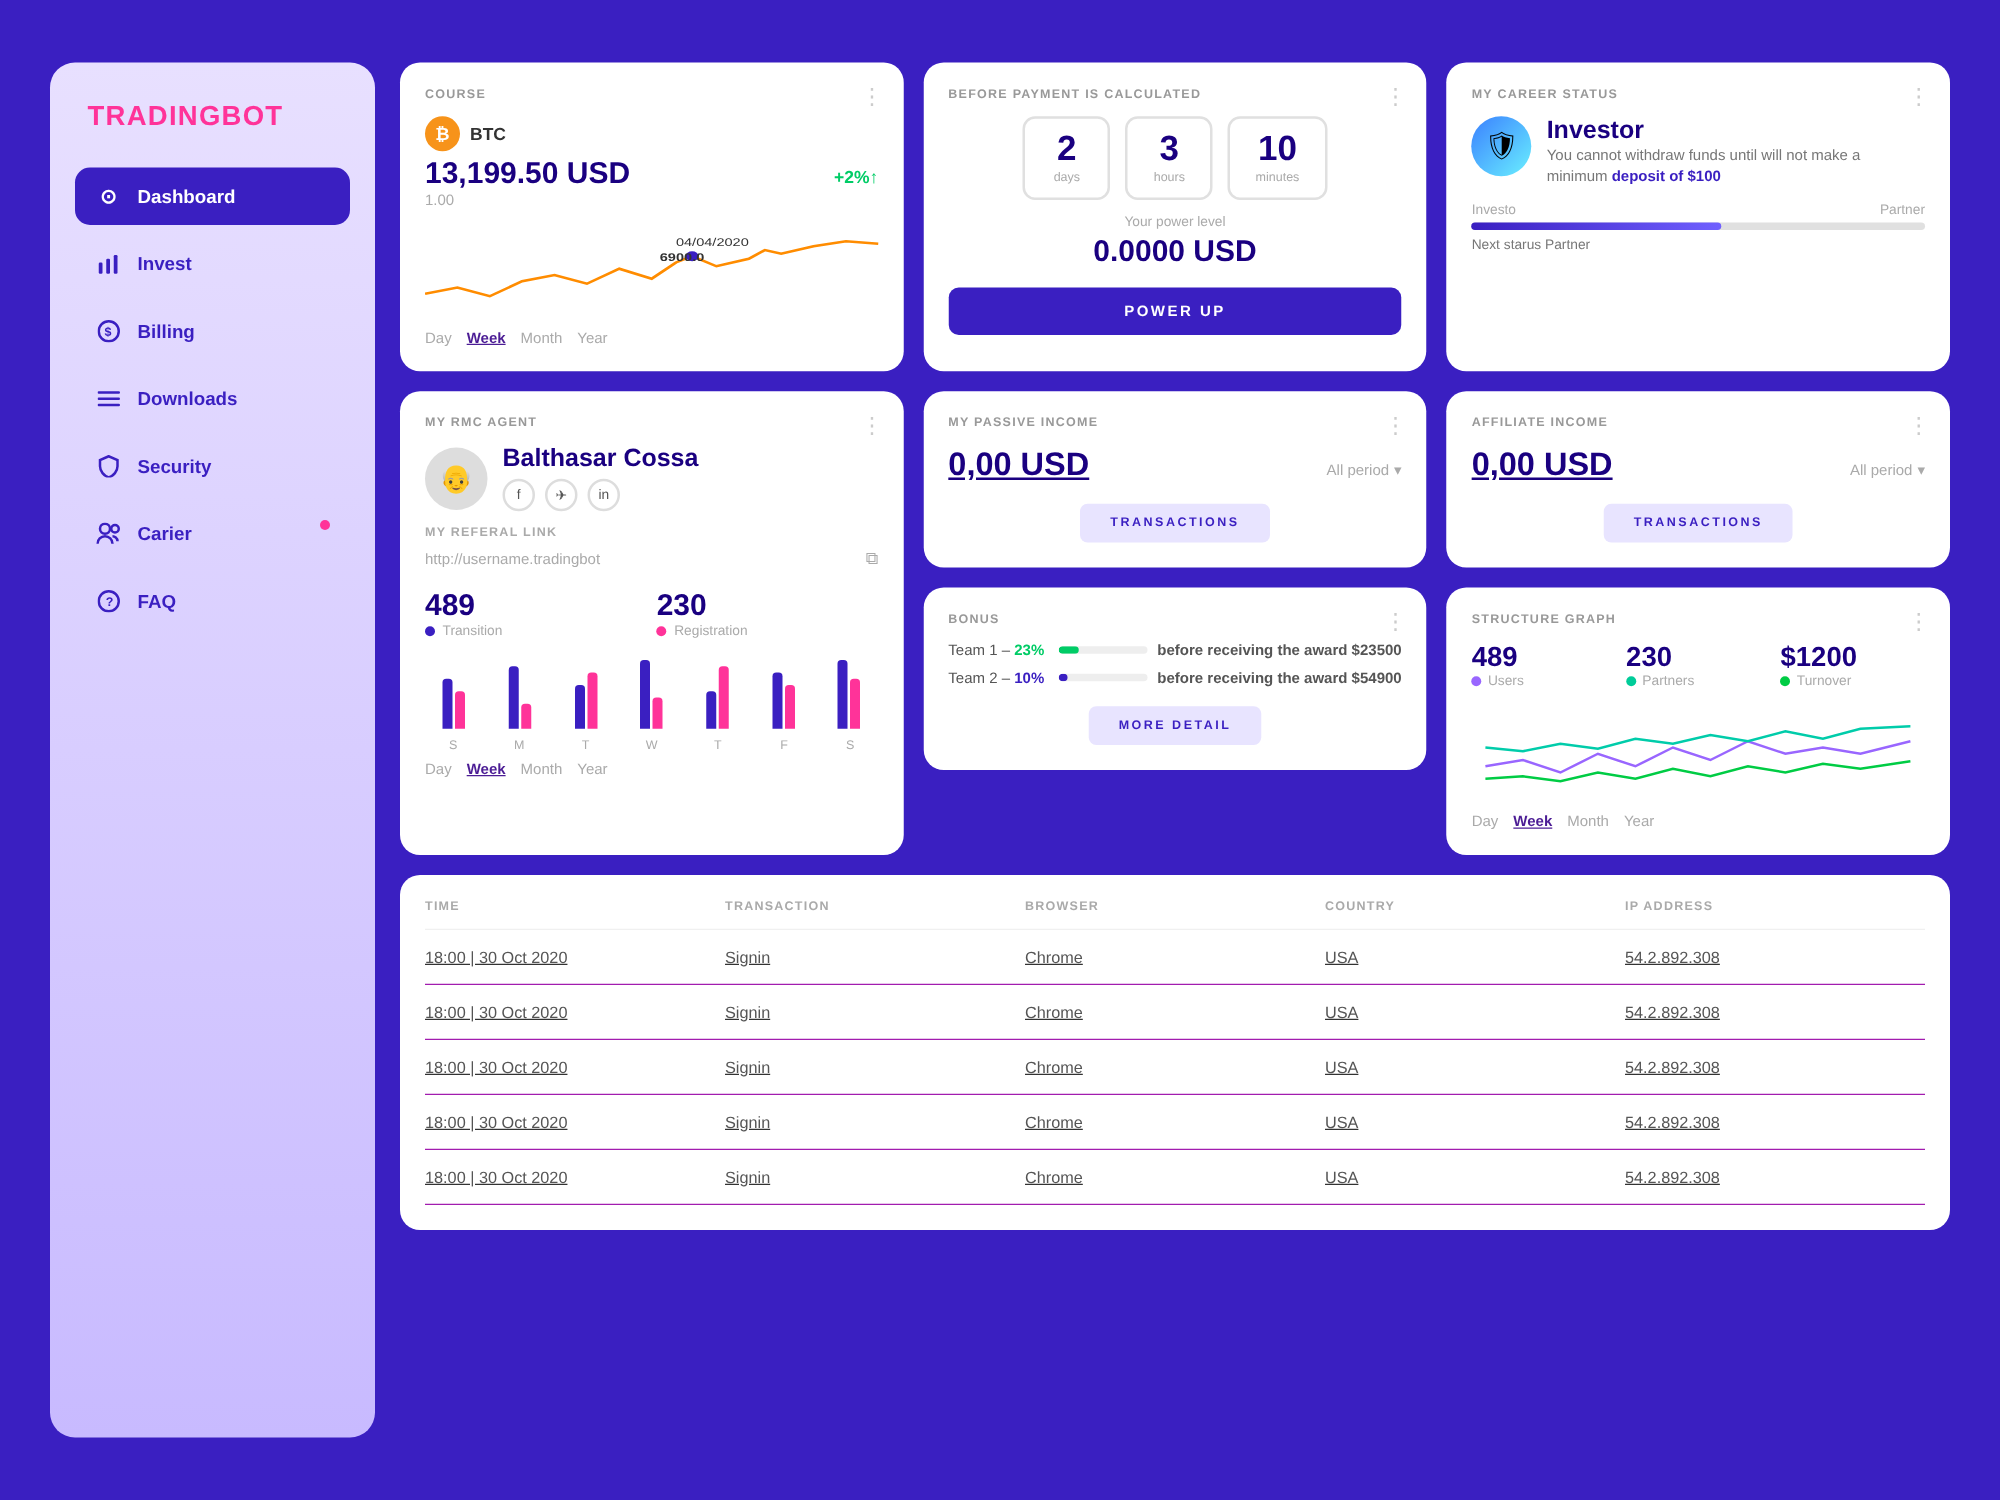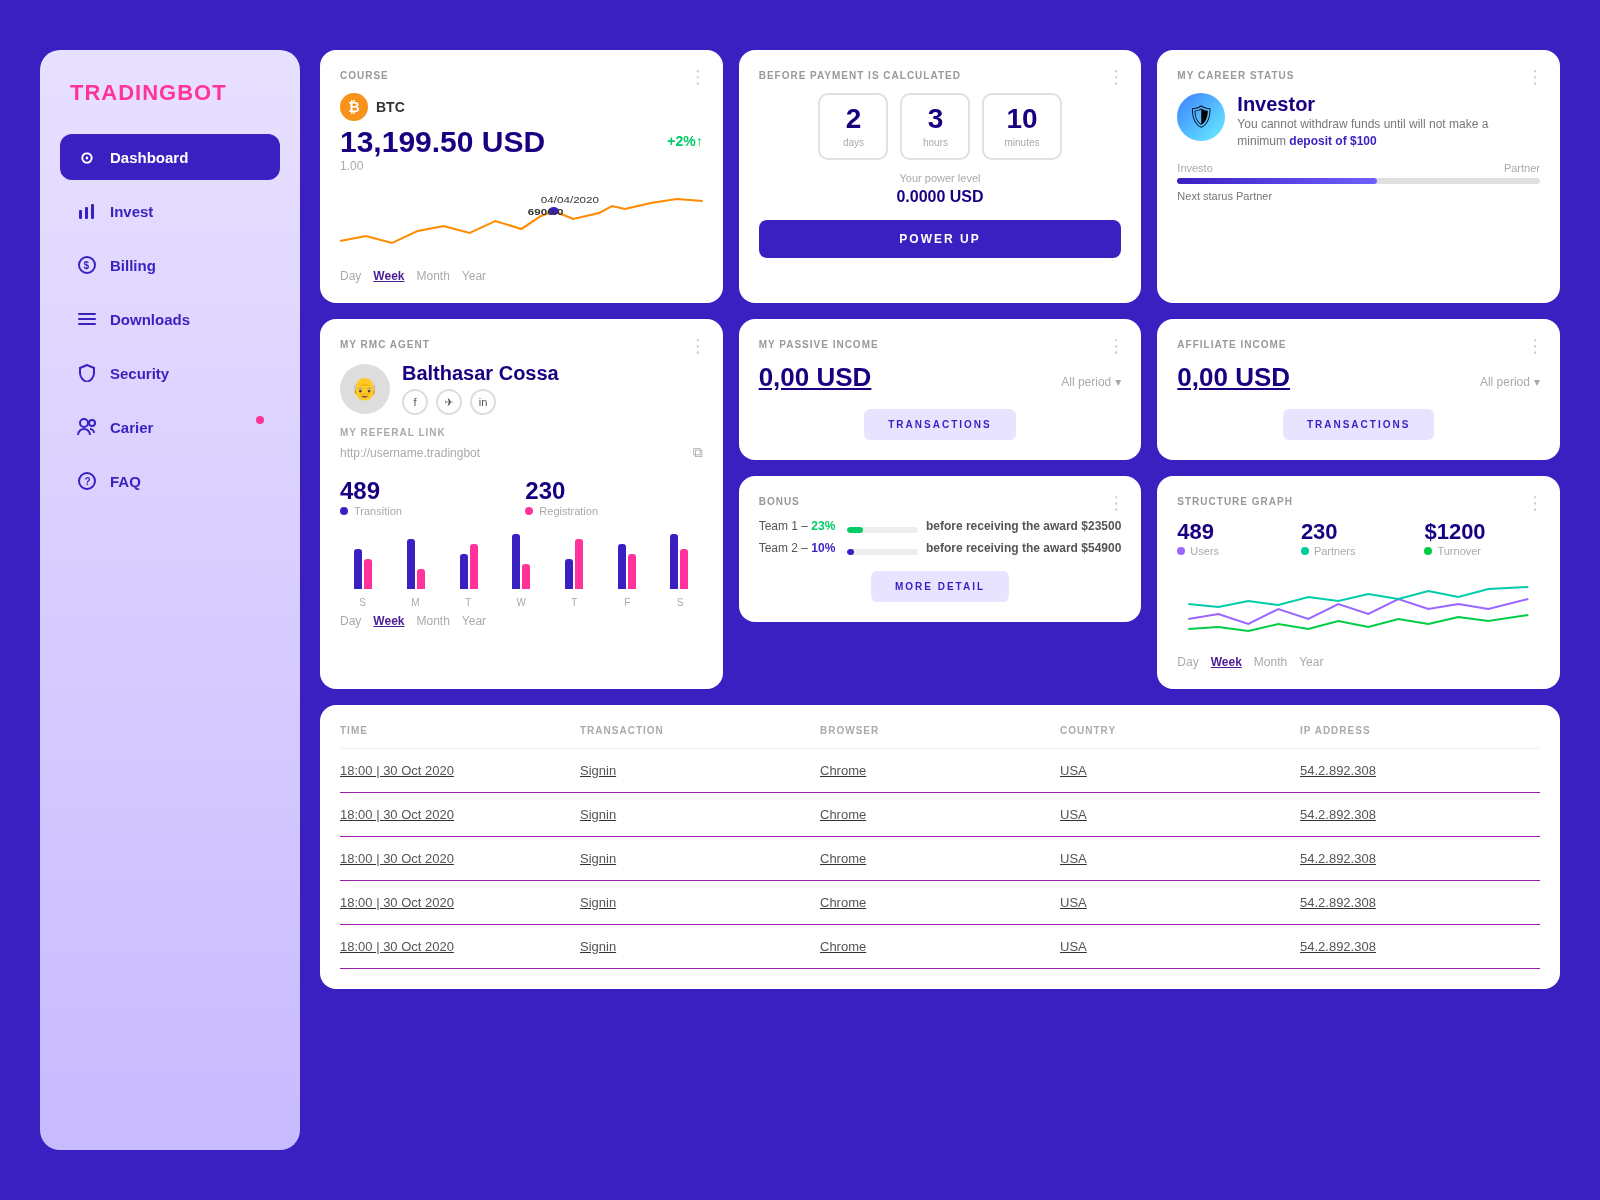--- a/index.html
+++ b/index.html
@@ -139,7 +139,7 @@
       color: #333;
     }
     .course-price {
-      font-size: 30px;
+      font-size: 24px;
       font-weight: 800;
       color: #1a0080;
     }

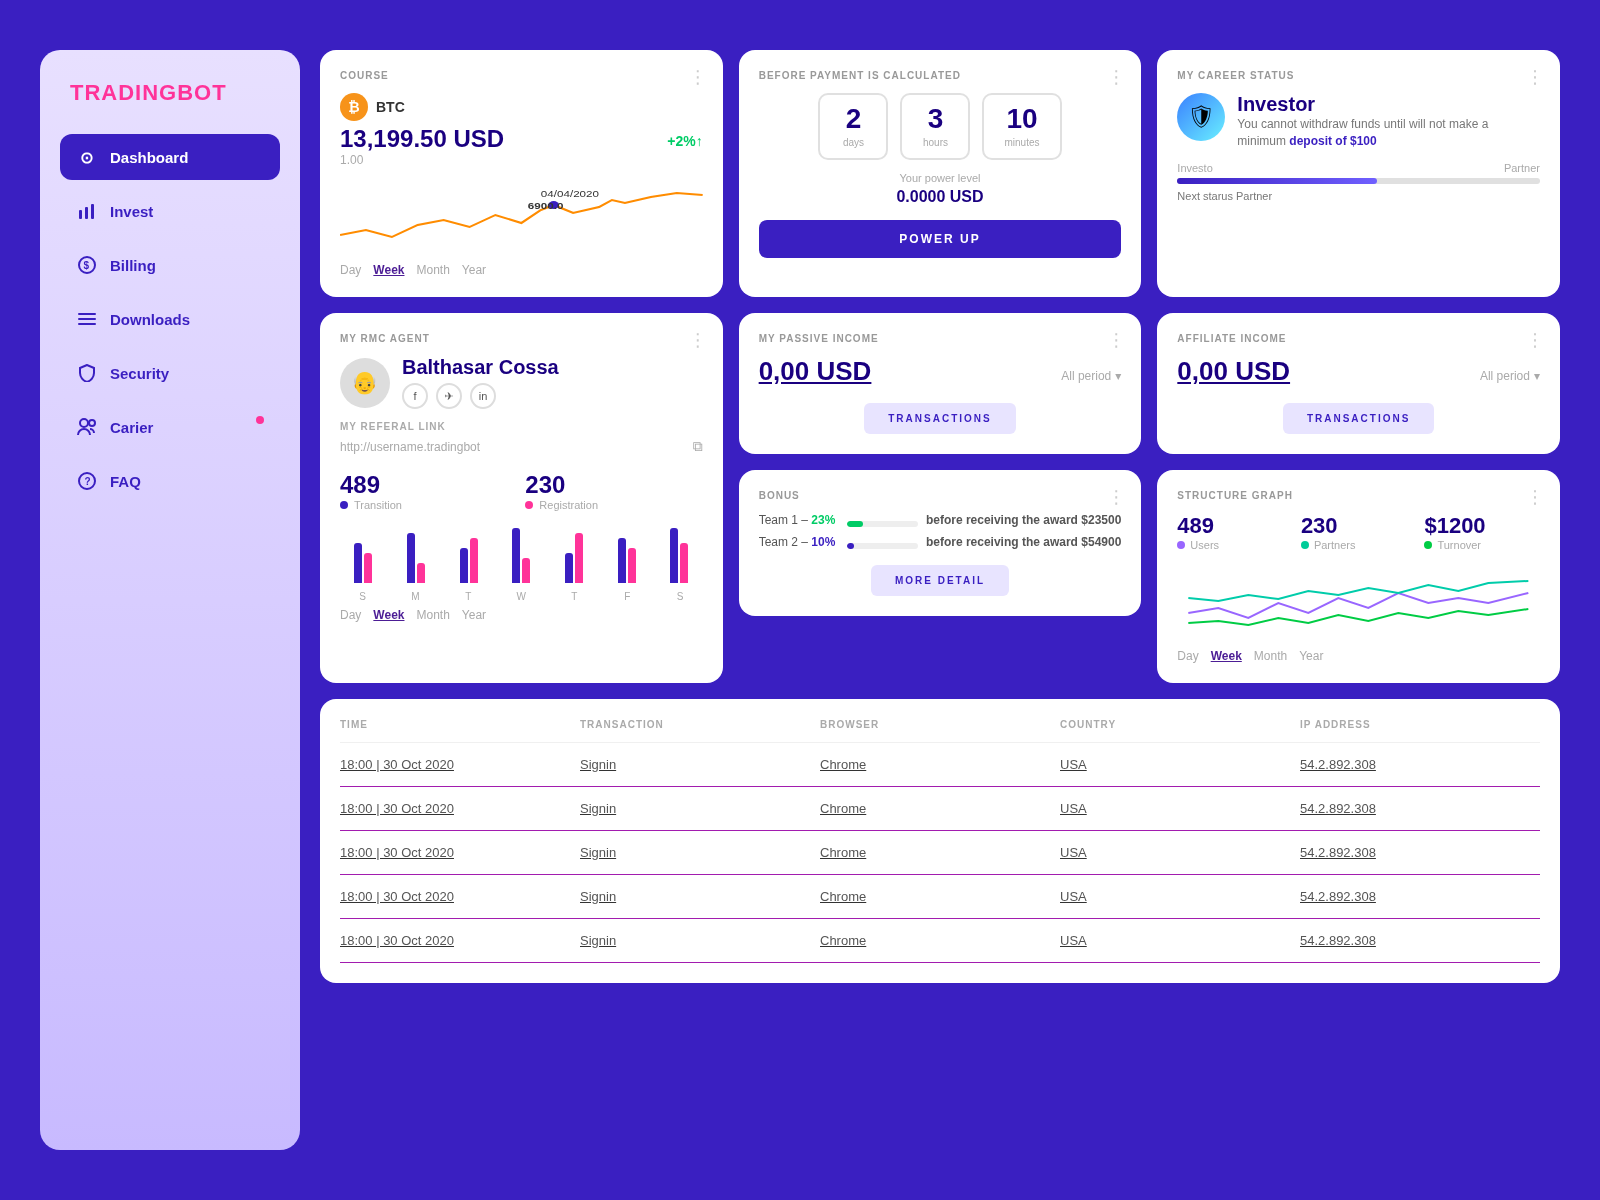--- a/index.html
+++ b/index.html
@@ -206,7 +206,7 @@
     }
     .power-level-value {
       text-align: center;
-      font-size: 16px;
+      font-size: 24px;
       font-weight: 800;
       color: #1a0080;
       margin-bottom: 14px;

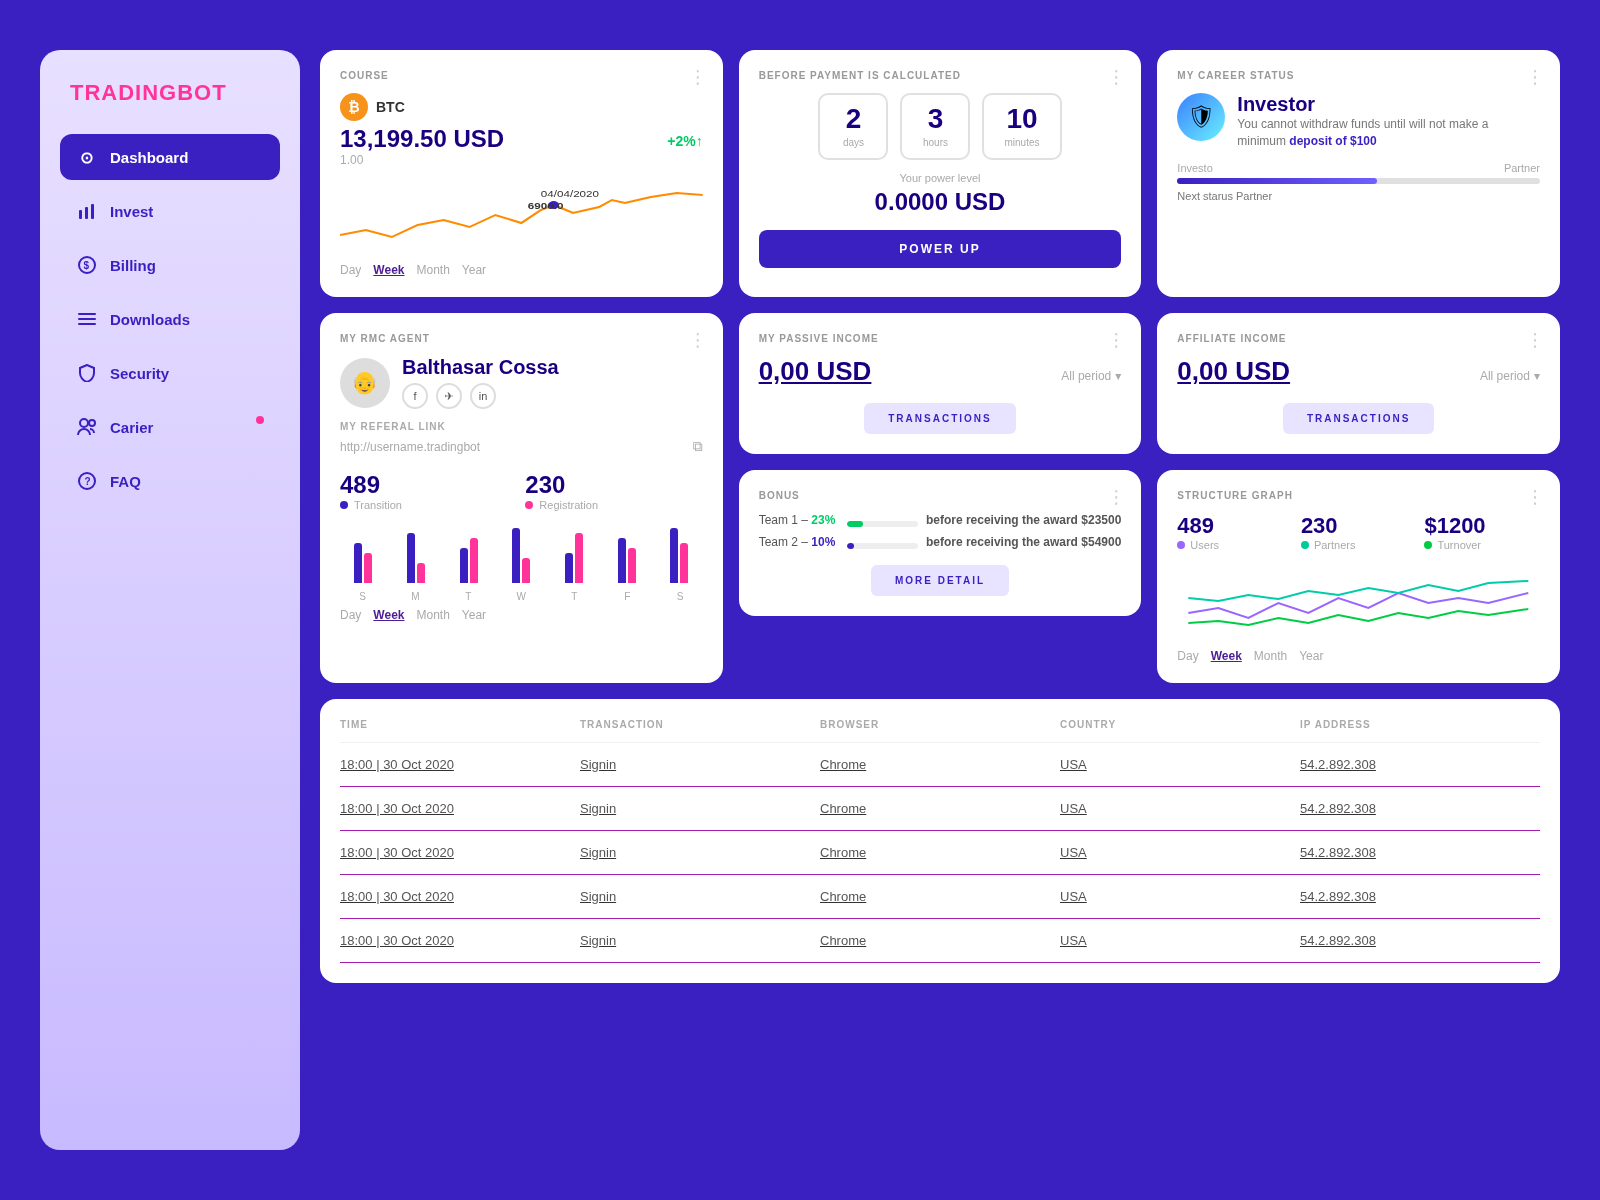--- a/index.html
+++ b/index.html
@@ -428,7 +428,7 @@
     
     .bonus-team {
       display: flex;
-      align-items: flex-end;
+      align-items: center;
       gap: 8px;
       margin-bottom: 8px;
     }

